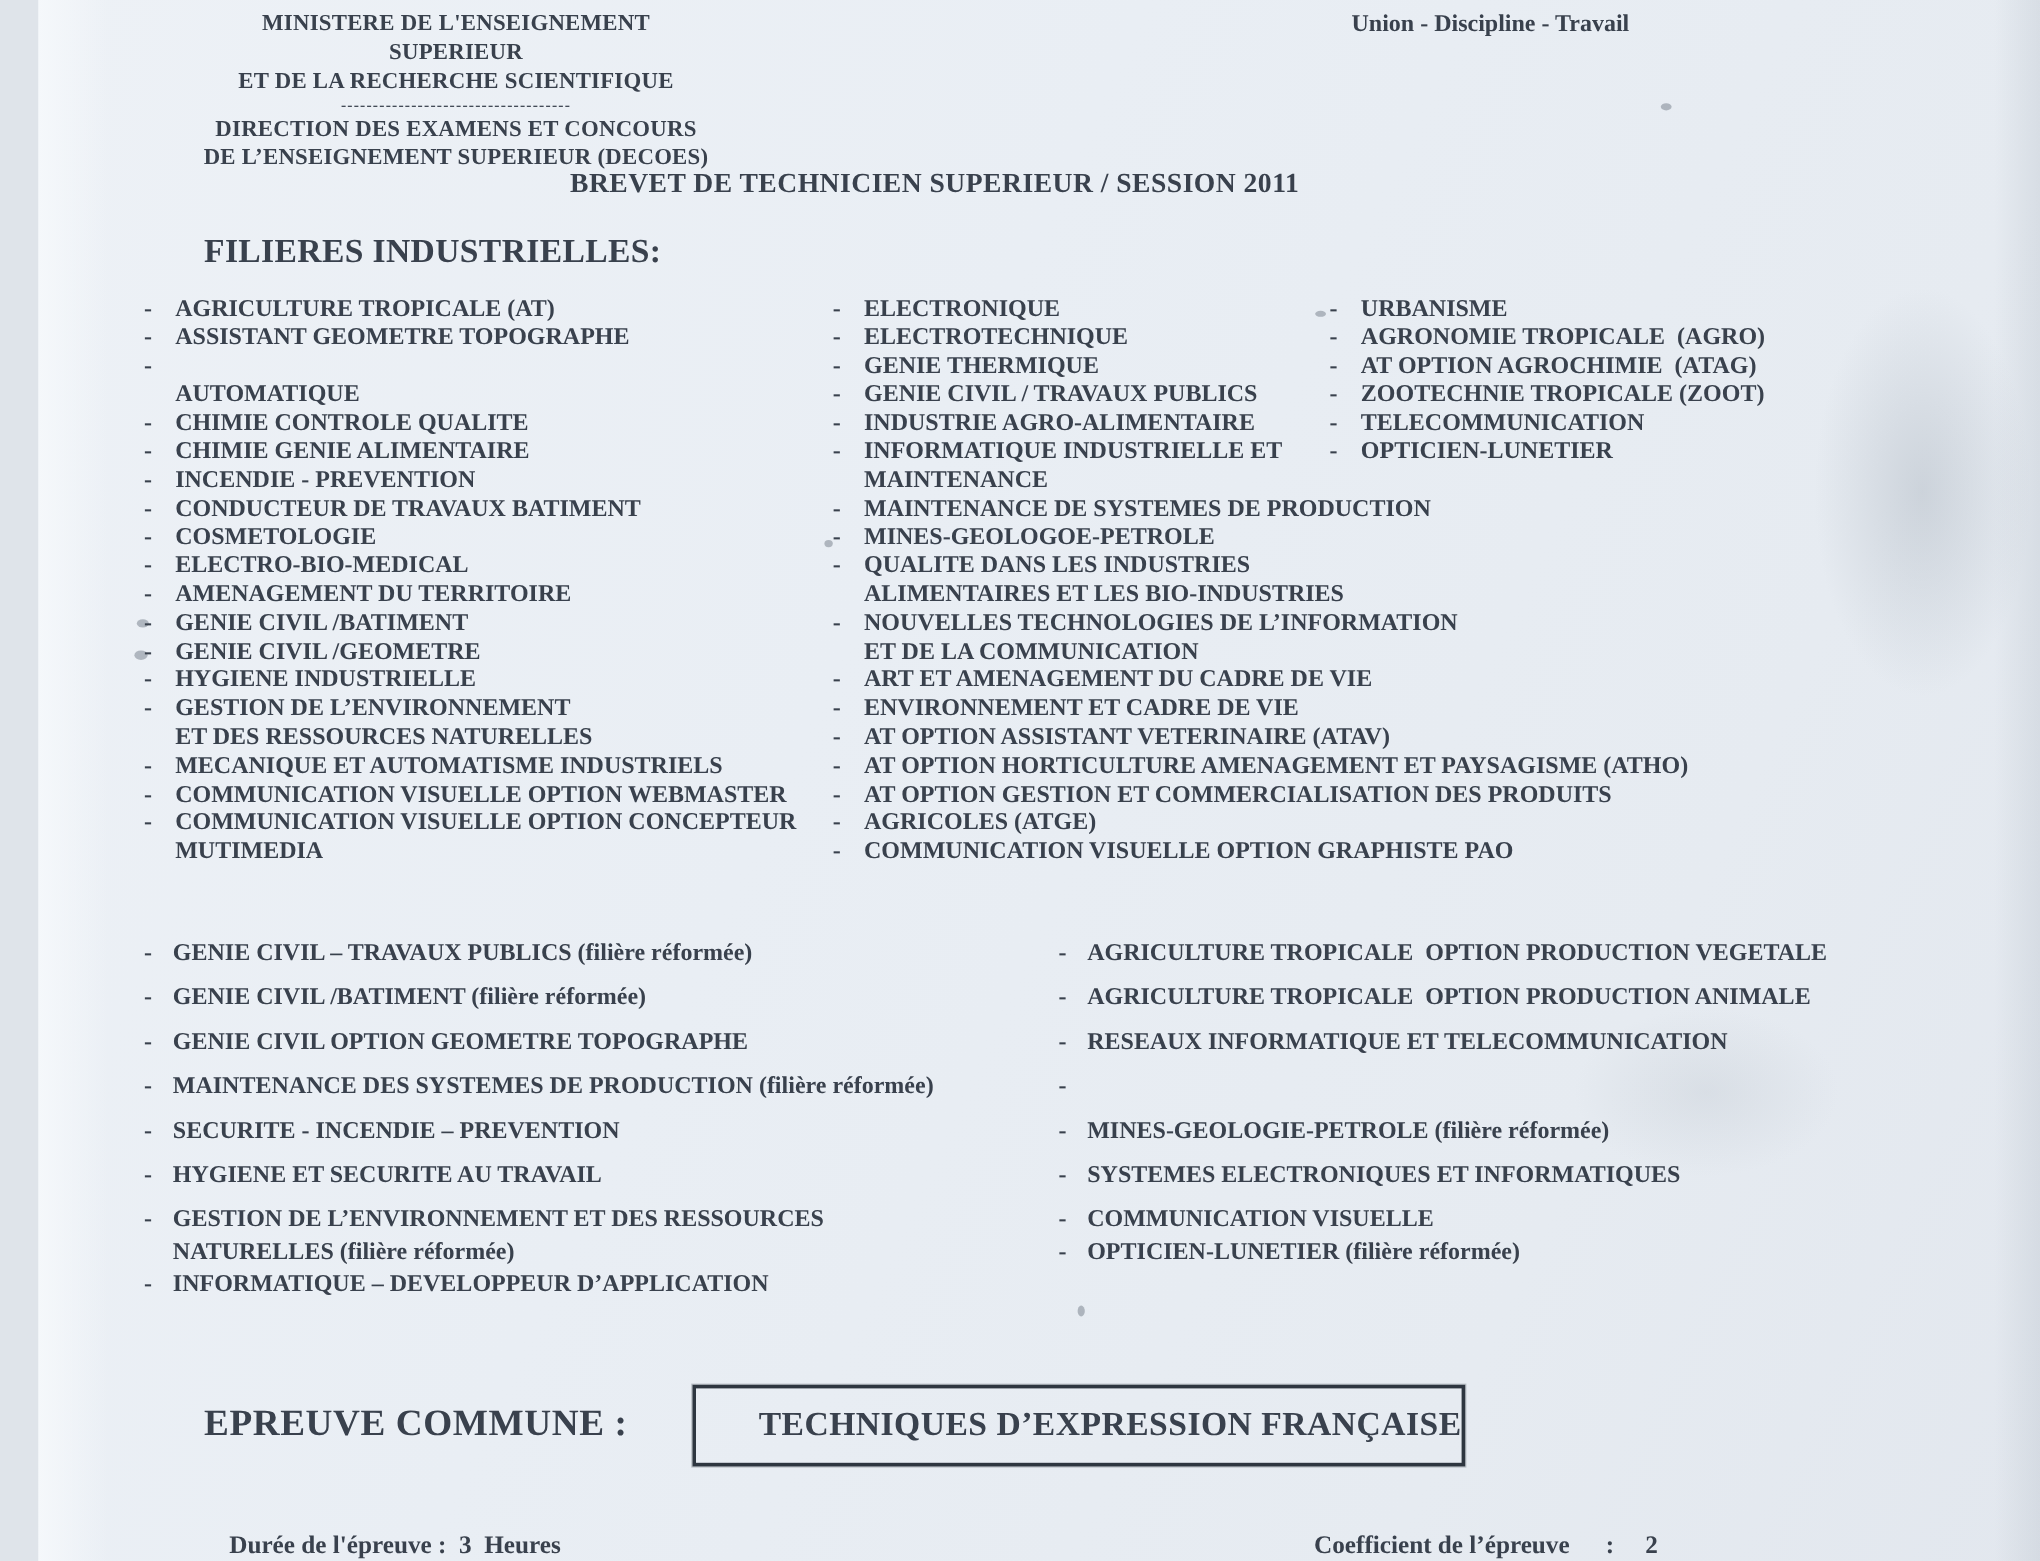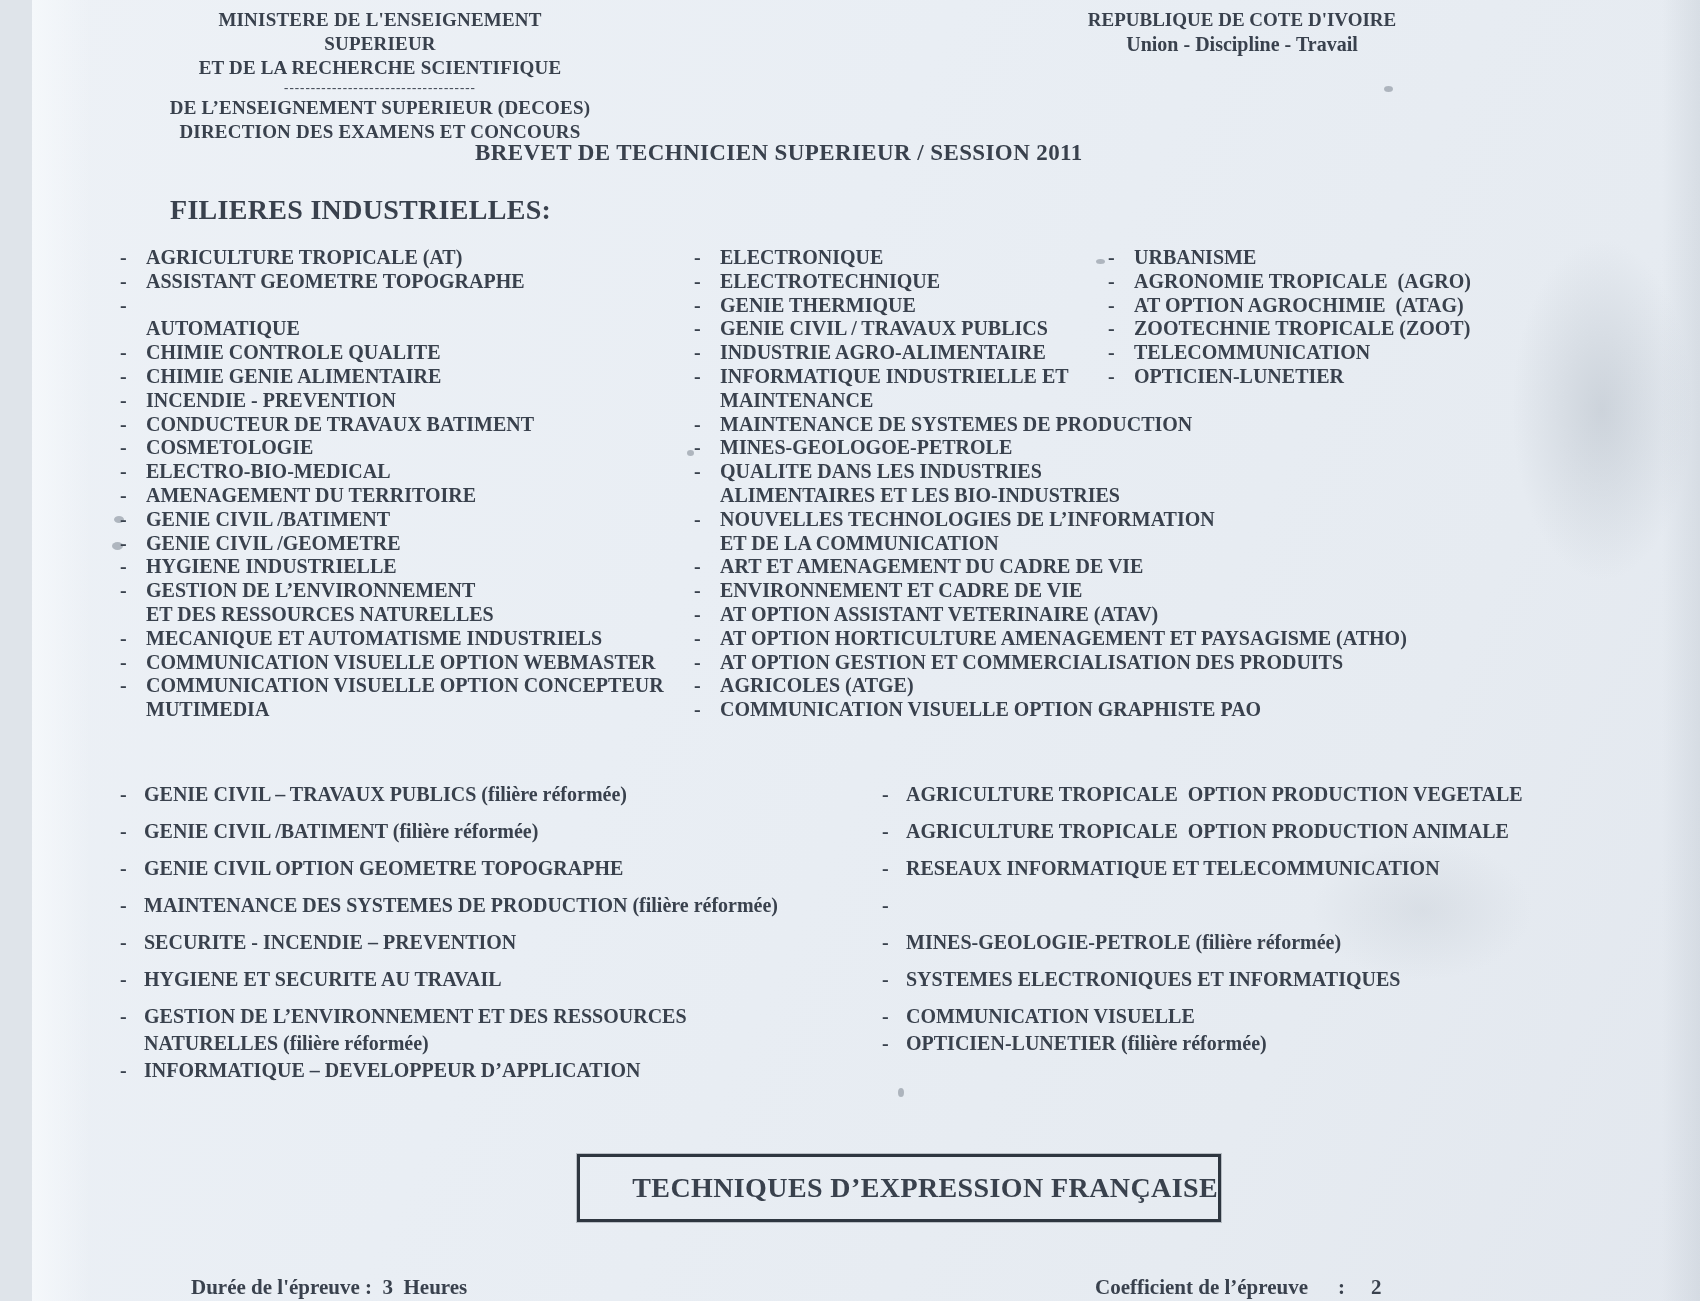--- a/index.html
+++ b/index.html
@@ -86,7 +86,6 @@
   </div>
 
   <div class="hdr-right">
-    <div>REPUBLIQUE DE COTE D'IVOIRE</div>
     <div class="motto">Union - Discipline - Travail</div>
   </div>
 

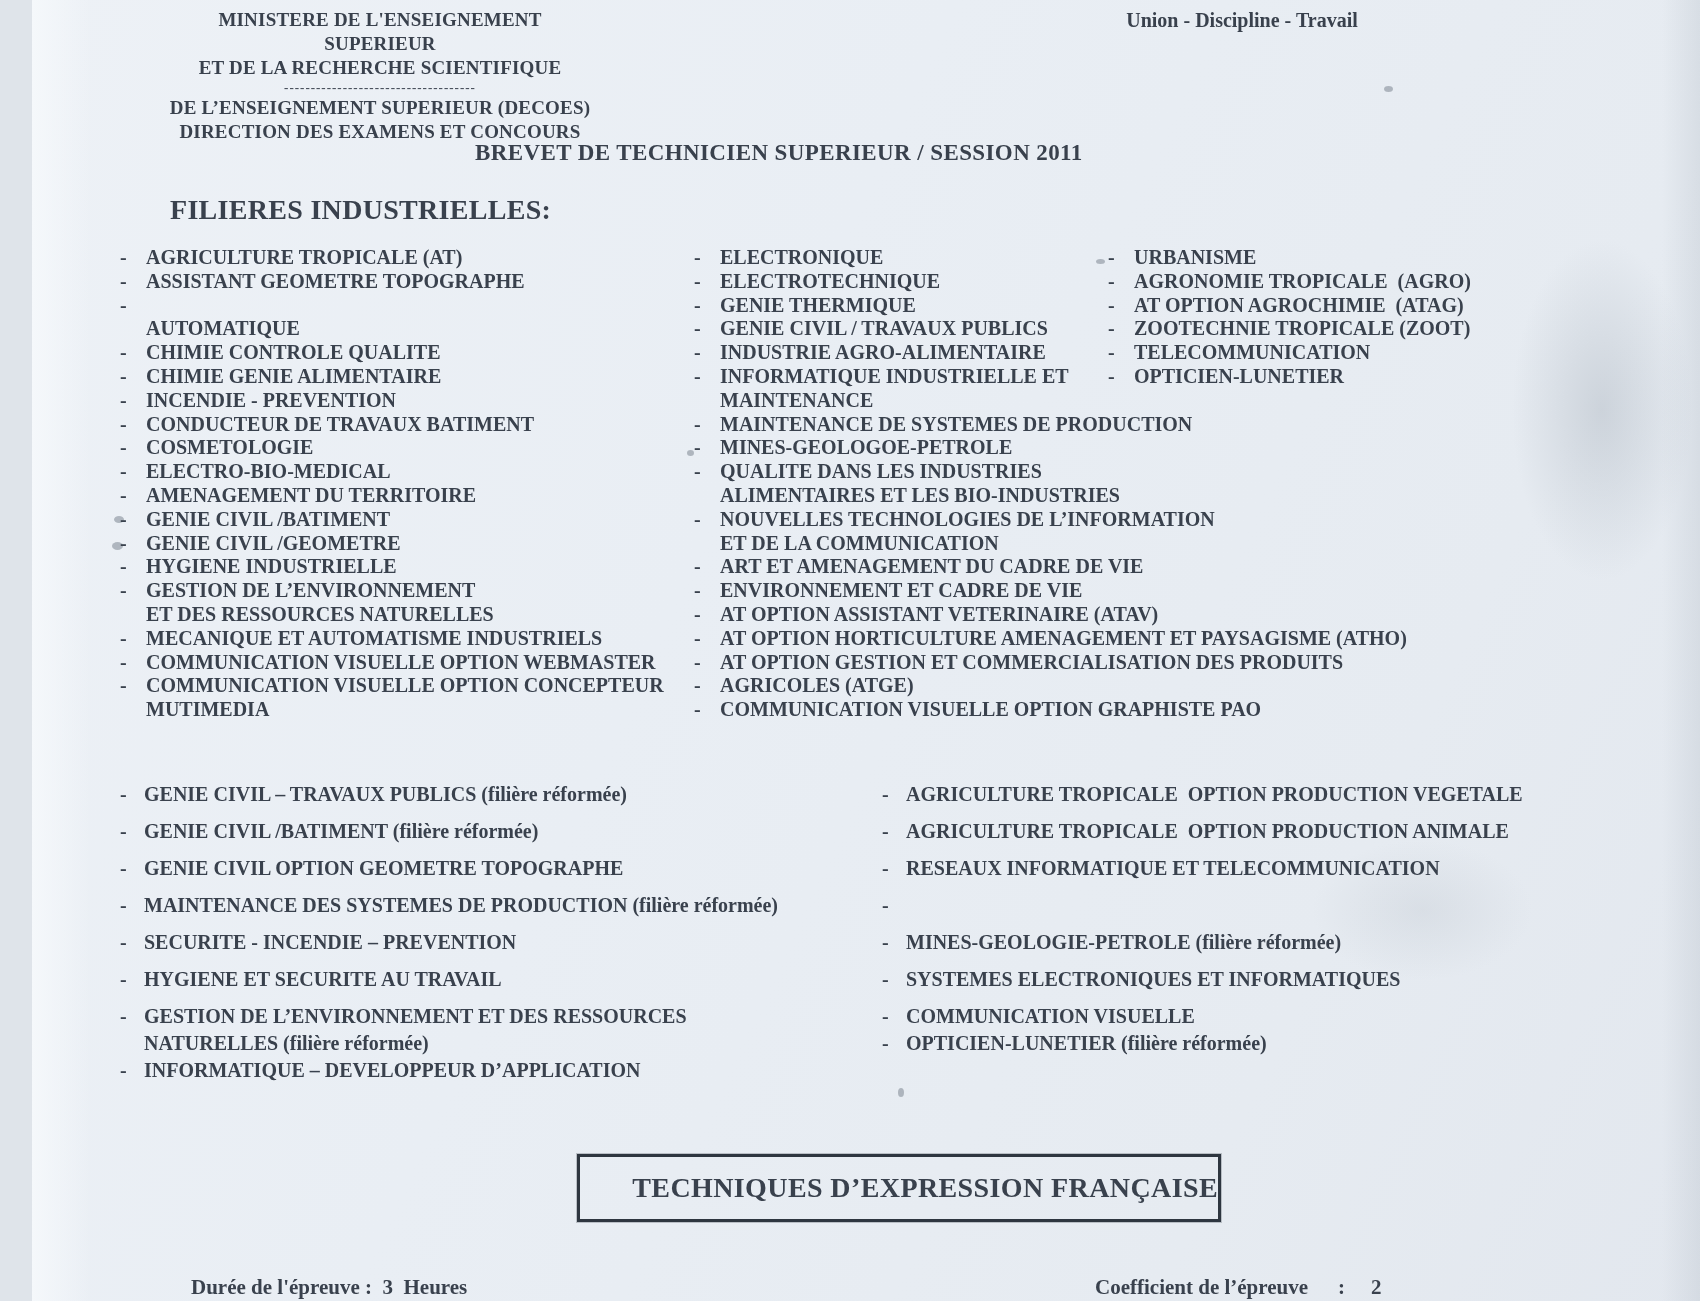--- a/index.html
+++ b/index.html
@@ -81,8 +81,8 @@
     <div>MINISTERE DE L'ENSEIGNEMENT SUPERIEUR</div>
     <div>ET DE LA RECHERCHE SCIENTIFIQUE</div>
     <div class="divider">------------------------------------</div>
+    <div>DIRECTION DES EXAMENS ET CONCOURS</div>
     <div>DE L’ENSEIGNEMENT SUPERIEUR (DECOES)</div>
-    <div>DIRECTION DES EXAMENS ET CONCOURS</div>
   </div>
 
   <div class="hdr-right">

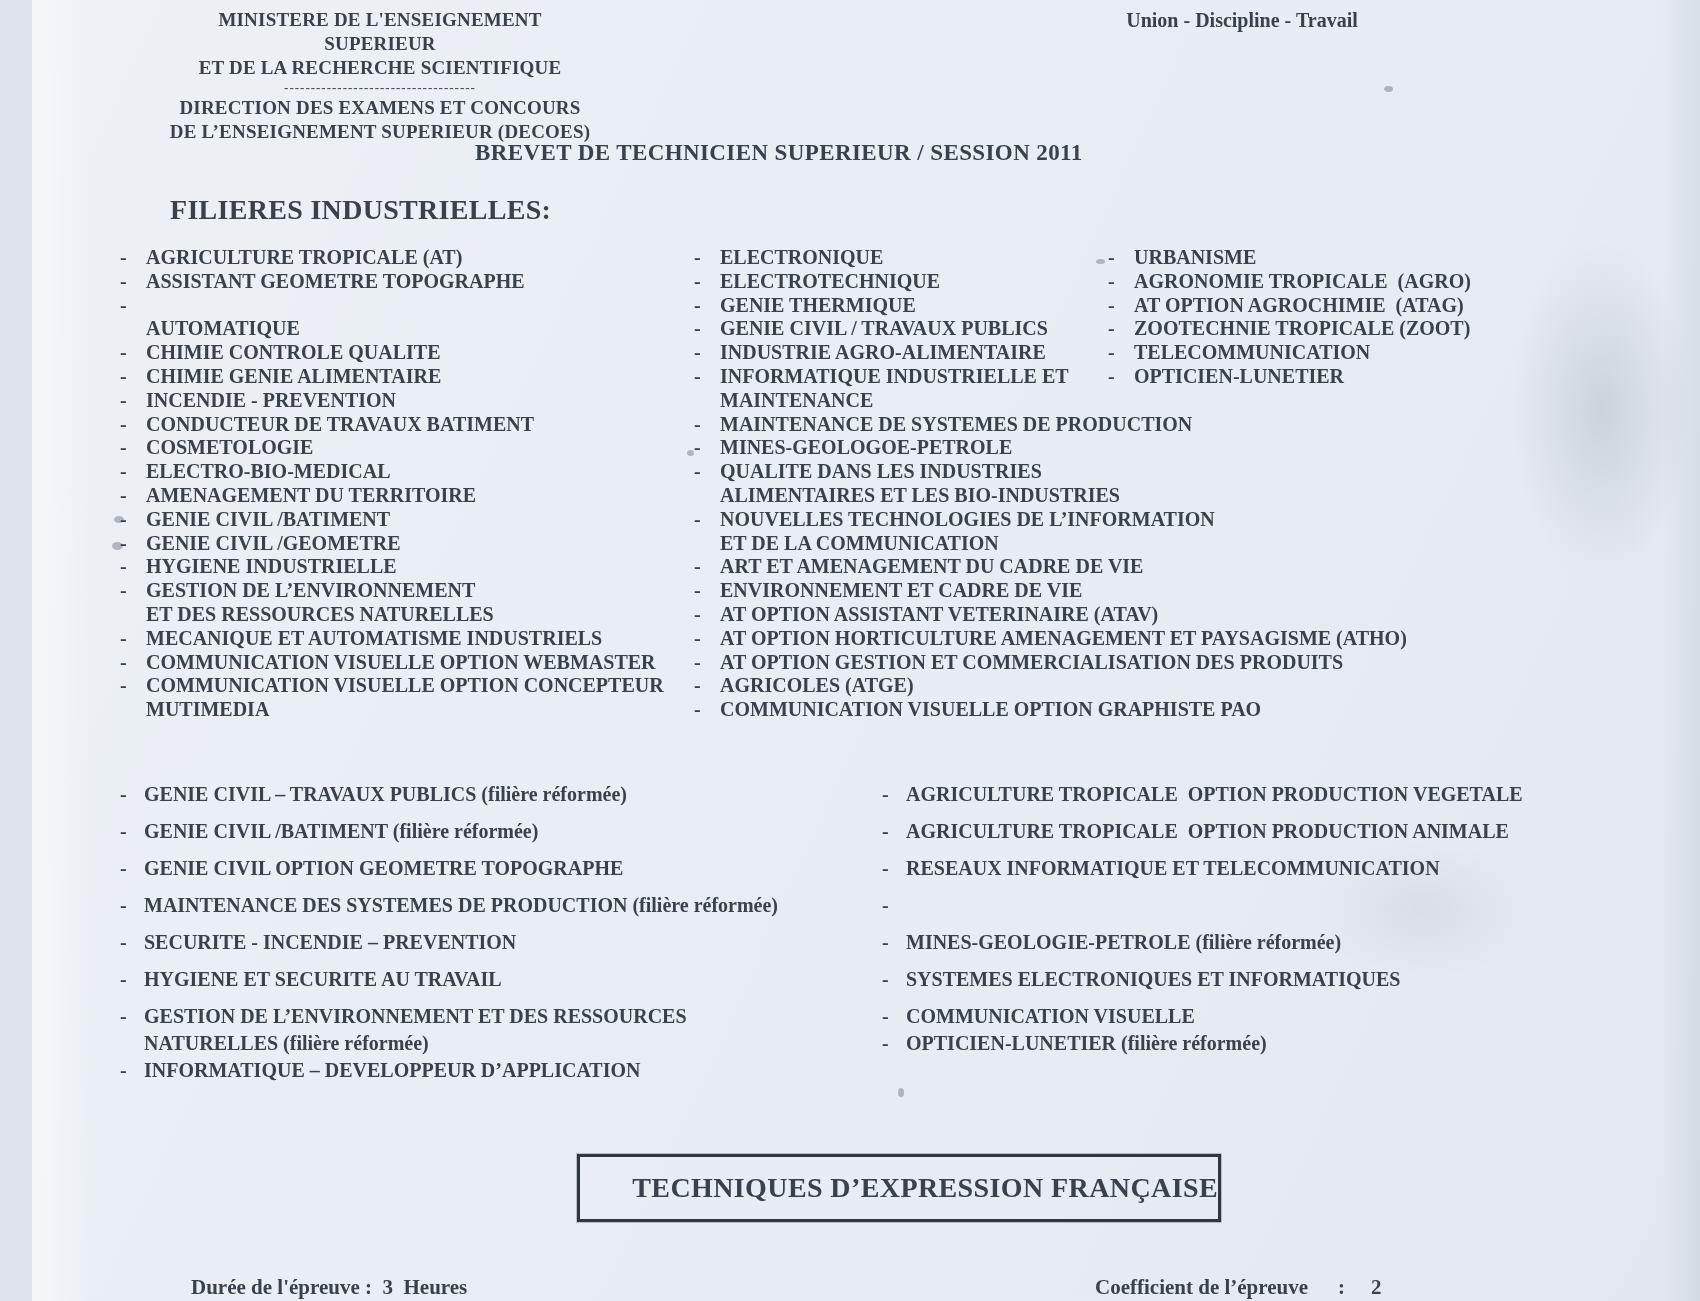--- a/index.html
+++ b/index.html
@@ -355,6 +355,7 @@
       </div>
     </div>
 
+  <div class="epreuve-label">EPREUVE COMMUNE :</div>
   <div class="epreuve-box">
     <span>TECHNIQUES D’EXPRESSION FRANÇAISE</span>
   </div>

